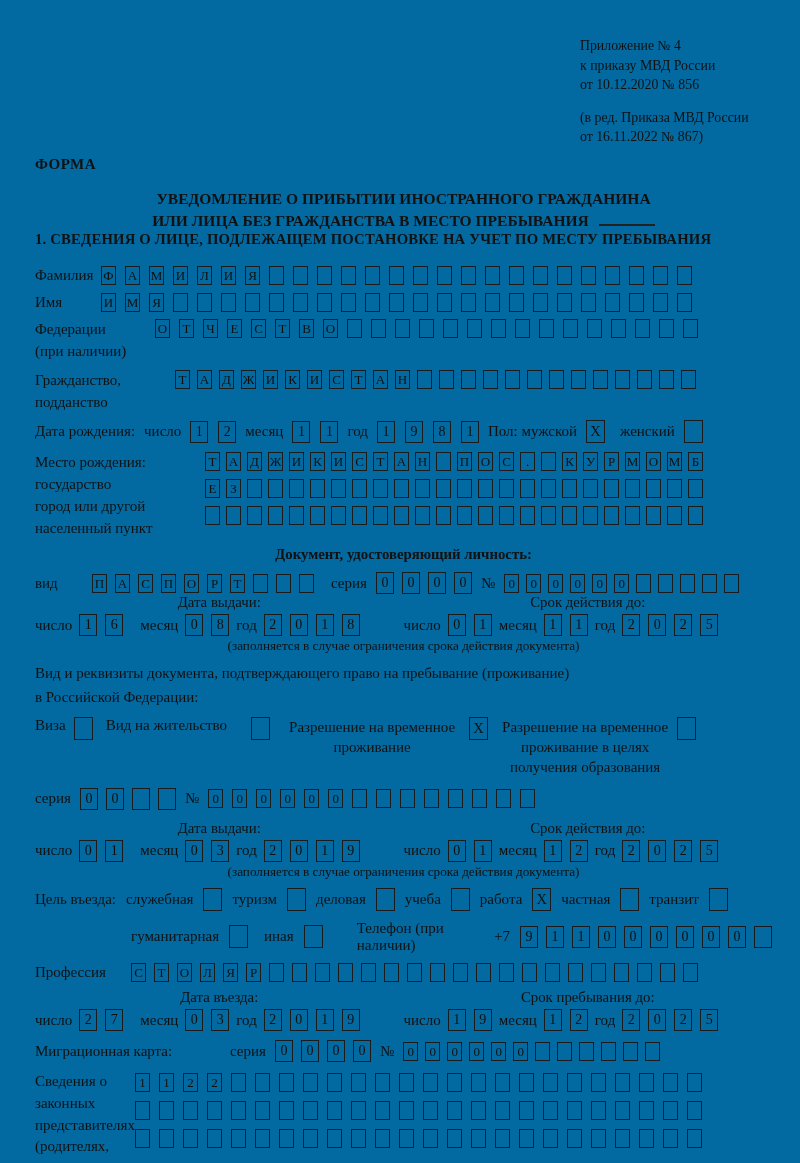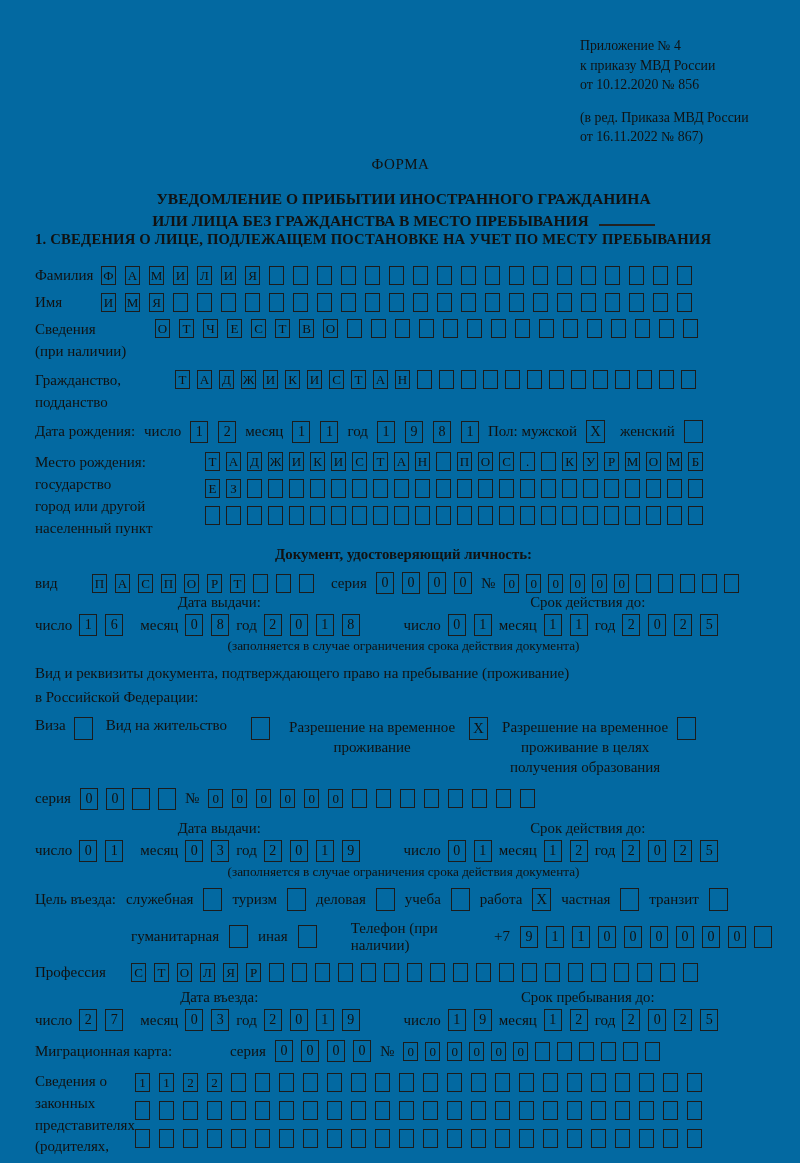--- a/index.html
+++ b/index.html
@@ -9,7 +9,7 @@
 
   .hdr{width:192px;margin-left:auto;font-size:13.8px;line-height:1.42}
   .hdr .sub{margin-top:13px}
-  .forma{text-align:center;padding-right:6px;font-weight:normal;font-size:15px;margin-top:9px;letter-spacing:.5px}
+  .forma{text-align:left;padding-right:6px;font-weight:bold;font-size:15px;margin-top:9px;letter-spacing:.5px}
 
   .title{margin-top:15px;text-align:center;font-weight:bold;font-size:15.5px;line-height:1.4}
   .title-underline{display:inline-block;width:56px;border-bottom:2px solid #222;margin-left:10px}

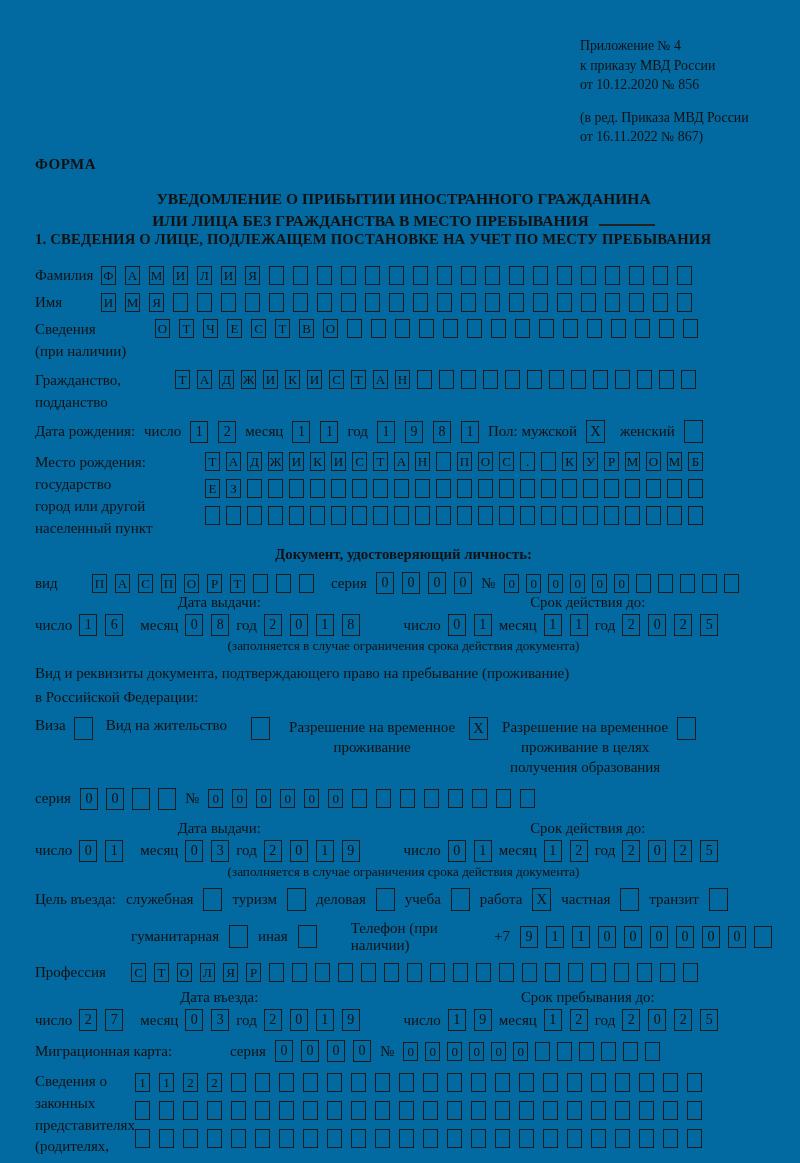--- a/index.html
+++ b/index.html
@@ -138,7 +138,7 @@
 
     <div class="row">
       <div class="lbl lbl2 w120">
-        <div>Сведения</div>
+        <div>Федерации</div>
         <div>(при наличии)</div>
       </div>
       <div class="boxes">

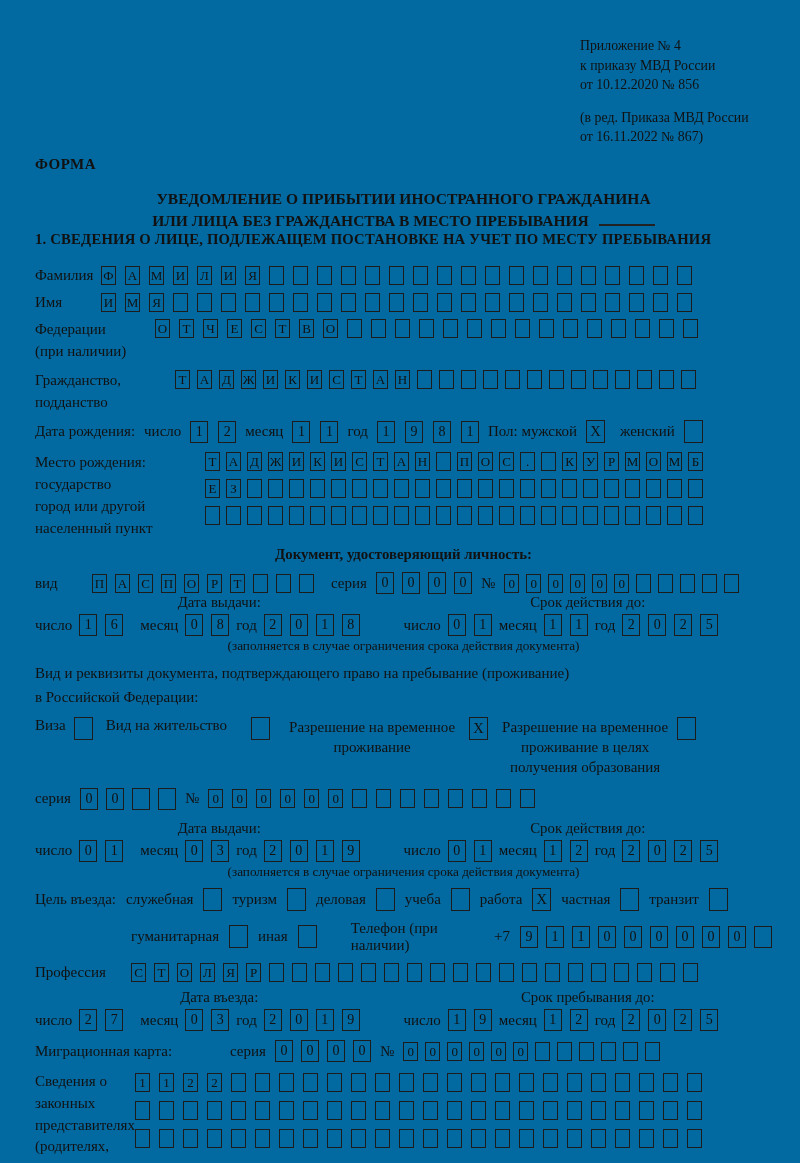--- a/index.html
+++ b/index.html
@@ -520,7 +520,7 @@
     <div class="purpose-row indent">
       <span>гуманитарная</span>
         <span class="cbx"></span>
-      <span style="margin-left:0">иная</span>
+      <span style="margin-left:6px">иная</span>
         <span class="cbx"></span>
       <span style="margin-left:24px">Телефон (при наличии)</span>
       <span style="margin-left:14px">+7</span>

